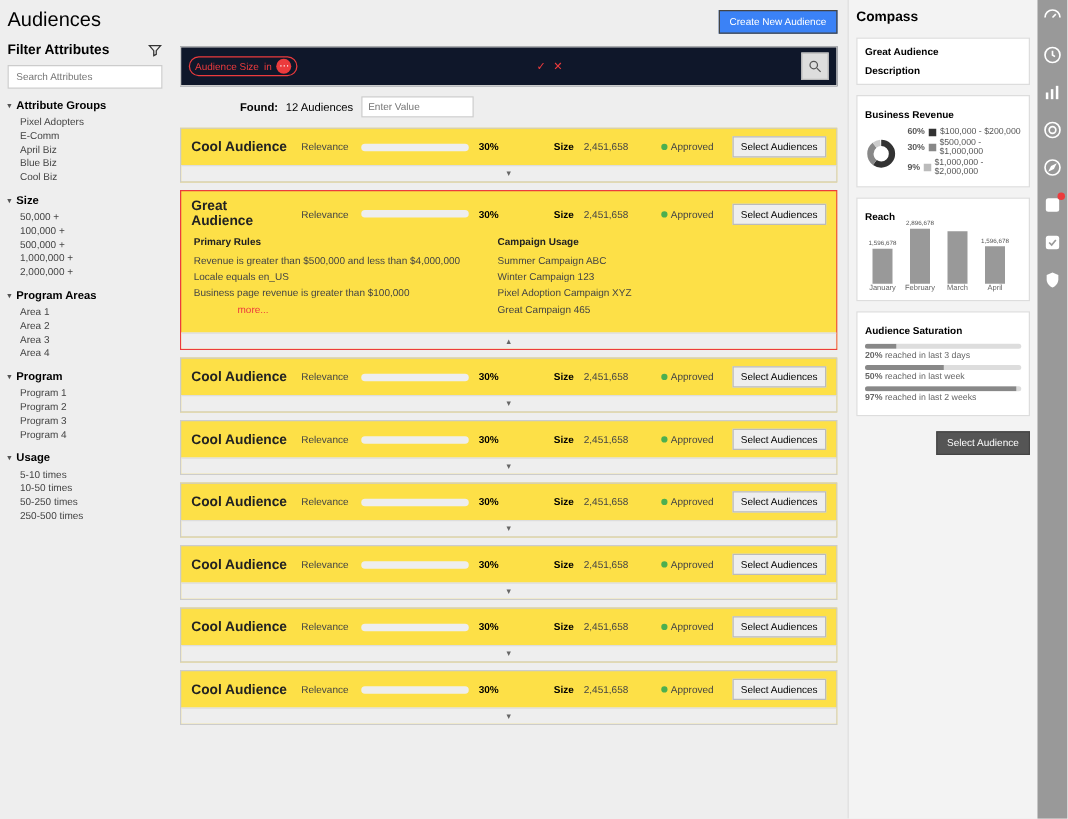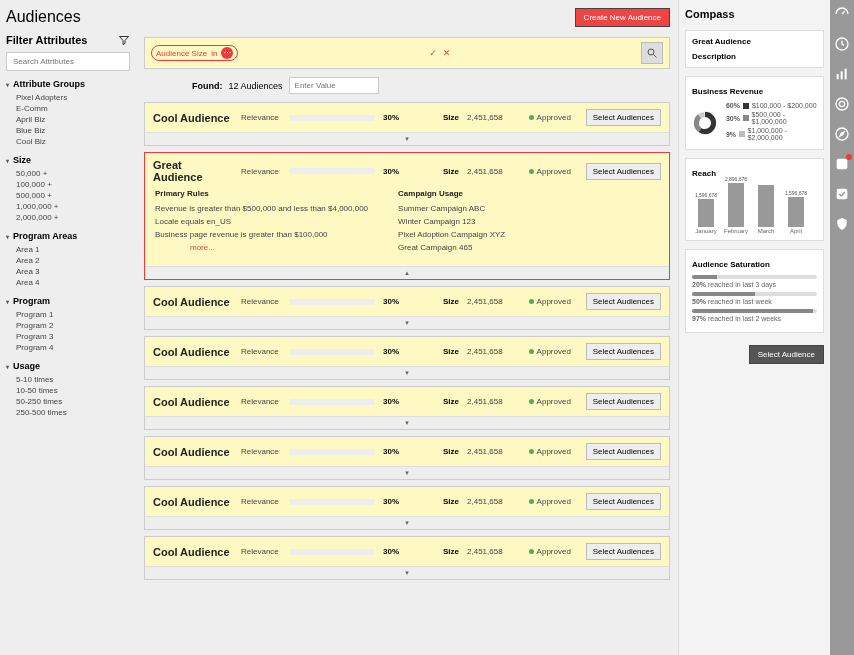--- a/index.html
+++ b/index.html
@@ -20,7 +20,7 @@
 .group-heading { font-size: 9px; font-weight: bold; margin: 8px 0 3px; display: flex; align-items: center; }
 .group-heading::before { content: "▾"; font-size: 6px; margin-right: 4px; color:#555;}
 .group-item { font-size: 8px; color: #444; padding: 1px 0 1px 10px; cursor: pointer; }
-.create-btn { background: #ef4444; color: #fff; font-size: 8px; padding: 4px 8px; border: 1px solid #444; cursor: pointer; }
+.create-btn { background: #3b82f6; color: #fff; font-size: 8px; padding: 4px 8px; border: 1px solid #444; cursor: pointer; }
 .top-row { display: flex; justify-content: space-between; align-items: center; margin-bottom: 10px; }
 .filter-bar { display: flex; align-items: center; background:#fef9c3; border:1px solid #ccc; padding:4px 6px; gap:6px; margin-bottom:8px;}
 .chip-group{ display:flex; align-items:center; border:1px solid #ec3b3d; border-radius:10px; padding:1px 4px; gap:4px; font-size:8px; color:#ec3b3d;}

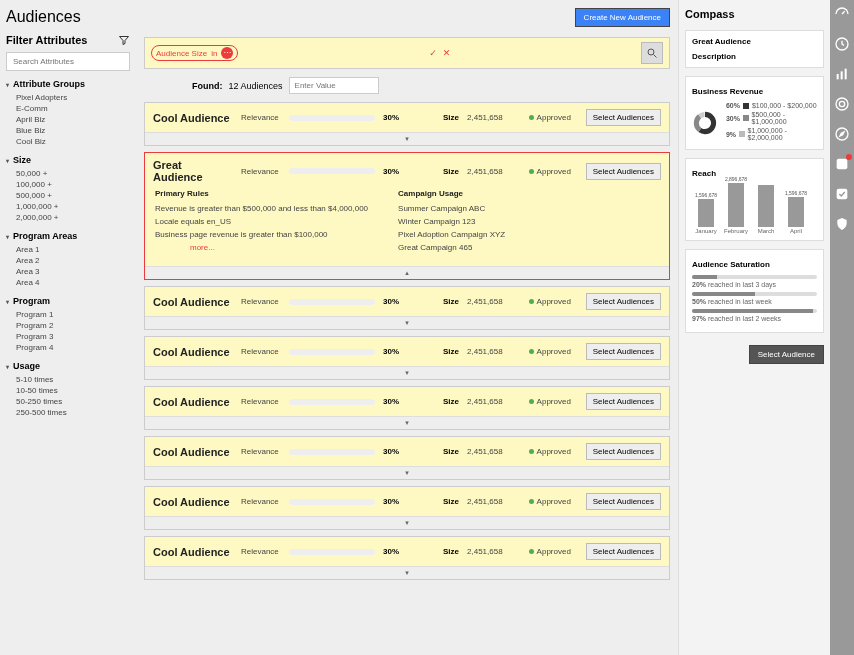--- a/index.html
+++ b/index.html
@@ -22,7 +22,7 @@
 .group-item { font-size: 8px; color: #444; padding: 1px 0 1px 10px; cursor: pointer; }
 .create-btn { background: #3b82f6; color: #fff; font-size: 8px; padding: 4px 8px; border: 1px solid #444; cursor: pointer; }
 .top-row { display: flex; justify-content: space-between; align-items: center; margin-bottom: 10px; }
-.filter-bar { display: flex; align-items: center; background:#fef9c3; border:1px solid #ccc; padding:4px 6px; gap:6px; margin-bottom:8px;}
+.filter-bar { display: flex; align-items: center; background:#0f172a; border:1px solid #ccc; padding:4px 6px; gap:6px; margin-bottom:8px;}
 .chip-group{ display:flex; align-items:center; border:1px solid #ec3b3d; border-radius:10px; padding:1px 4px; gap:4px; font-size:8px; color:#ec3b3d;}
 .chip-dot{ width:12px; height:12px; background:#ec3b3d; border-radius:50%; display:flex; align-items:center;justify-content:center;}
 .chip-dot::after{content:"⋯"; color:#fff; font-size:8px; line-height:1;}

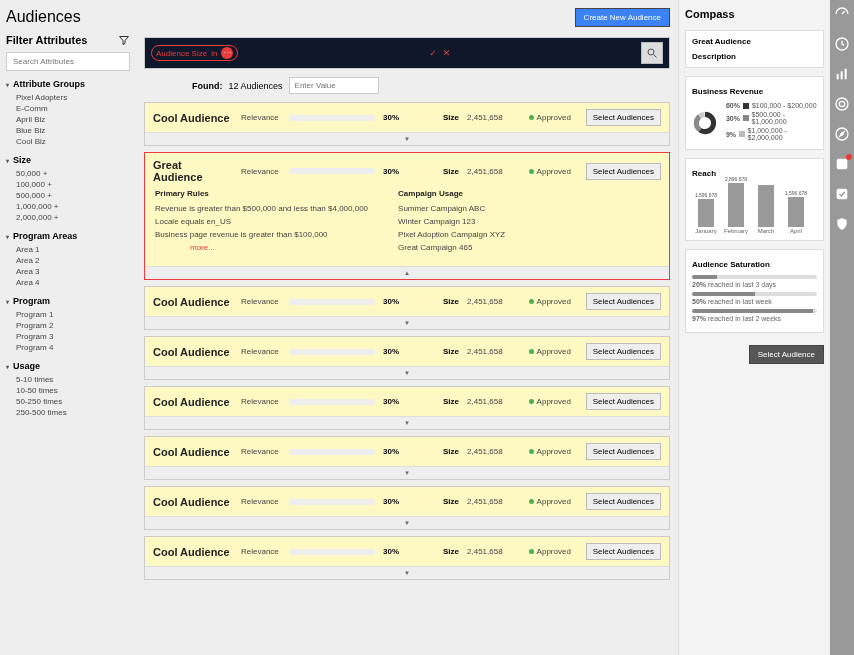--- a/index.html
+++ b/index.html
@@ -36,7 +36,7 @@
 .sortby select{ font-size:8px; border:1px solid #ccc; padding:2px 4px; color:#888; background:#fff; appearance:none; width:80px;}
 .sort-caret{border:1px solid #ccc; width:16px; height:18px; display:flex; align-items:center; justify-content:center; font-size:7px; color:#555; background:#fff; cursor:pointer;}
 .list{ display:flex; flex-direction:column; gap:6px; overflow-y:auto;}
-.card{ border:1px solid #ccc; background:#fef9c3; }
+.card{ border:1px solid #ccc; background:#fde047; }
 .card-row{ display:flex; align-items:center; padding:6px 8px; gap:8px; font-size:8px;}
 .aud-name{ font-size:11px; font-weight:bold; color:#222; width:80px;}
 .rel-label{font-size:8px; color:#444; width:40px;}

